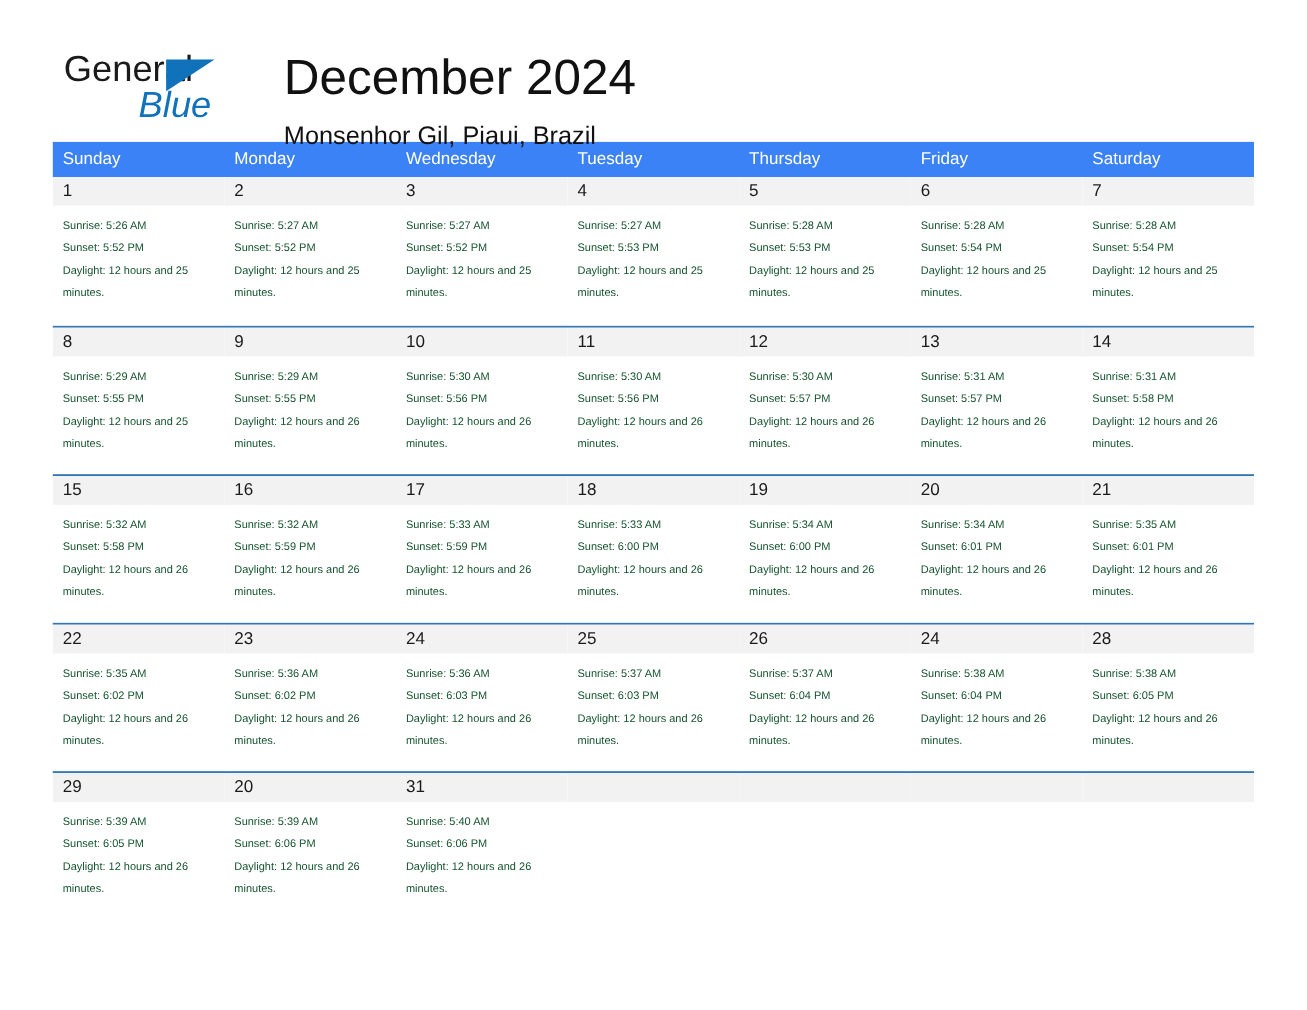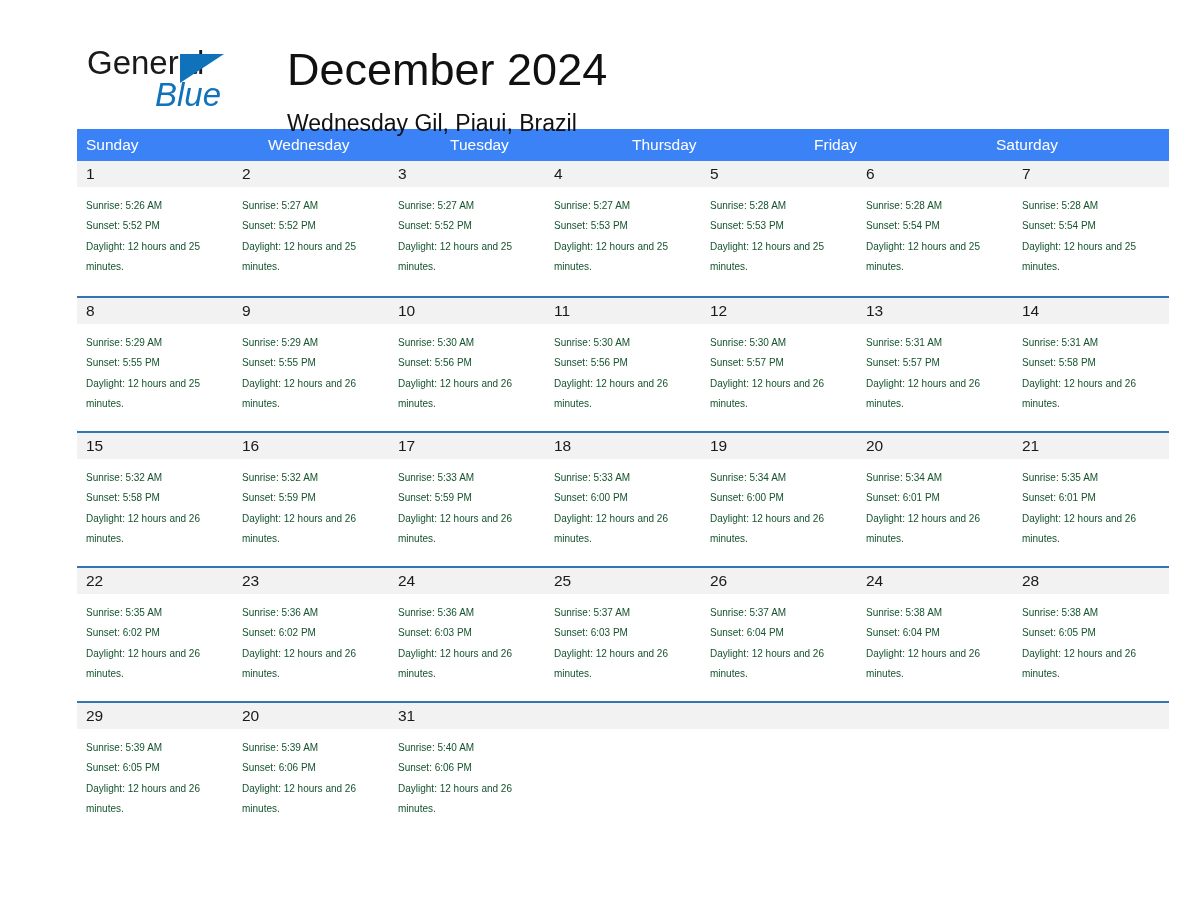--- a/index.html
+++ b/index.html
@@ -20,7 +20,6 @@
     height: 918px;
     box-sizing: border-box;
     padding: 0 48px;
-    margin-left: 29px;
   }
 
   

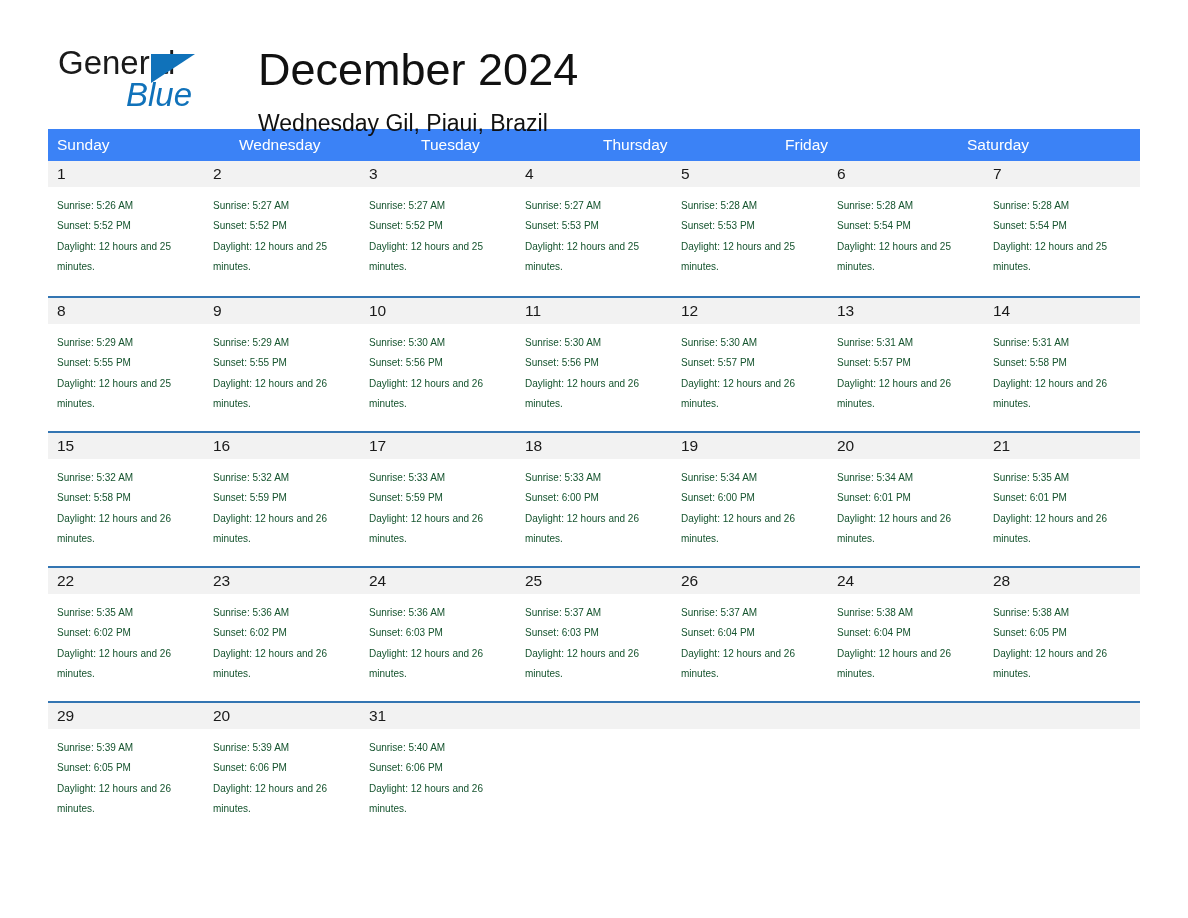--- a/index.html
+++ b/index.html
@@ -164,7 +164,7 @@
 
     <div class="titles">
       <div class="month-title">December 2024</div>
-      <div class="location-title">Wednesday Gil, Piaui, Brazil</div>
+      <div class="location-title">Monsenhor Gil, Piaui, Brazil</div>
     </div>
 
   </div>

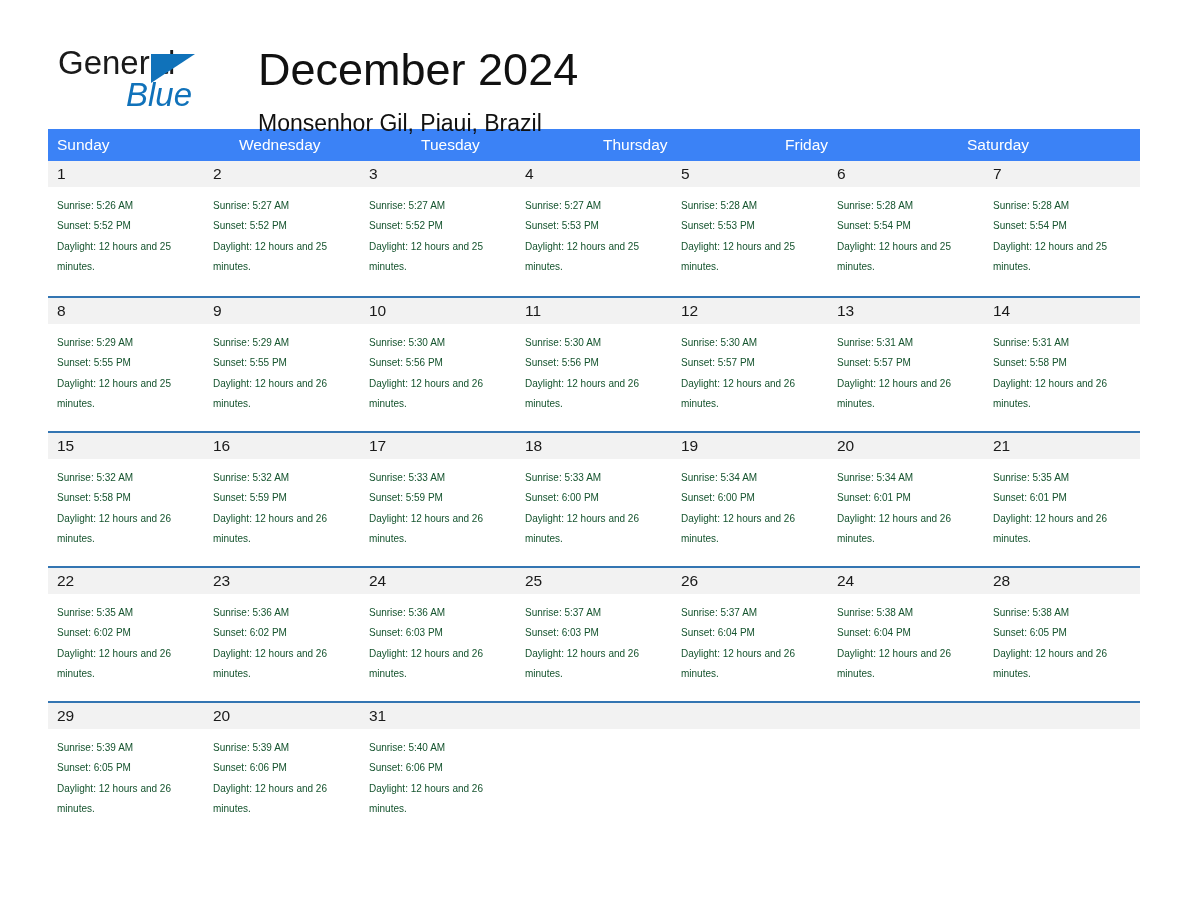--- a/index.html
+++ b/index.html
@@ -173,6 +173,7 @@
 
     <div class="weekday-row">
       <div class="weekday-cell">Sunday</div>
+      <div class="weekday-cell">Monday</div>
       <div class="weekday-cell">Wednesday</div>
       <div class="weekday-cell">Tuesday</div>
       <div class="weekday-cell">Thursday</div>

